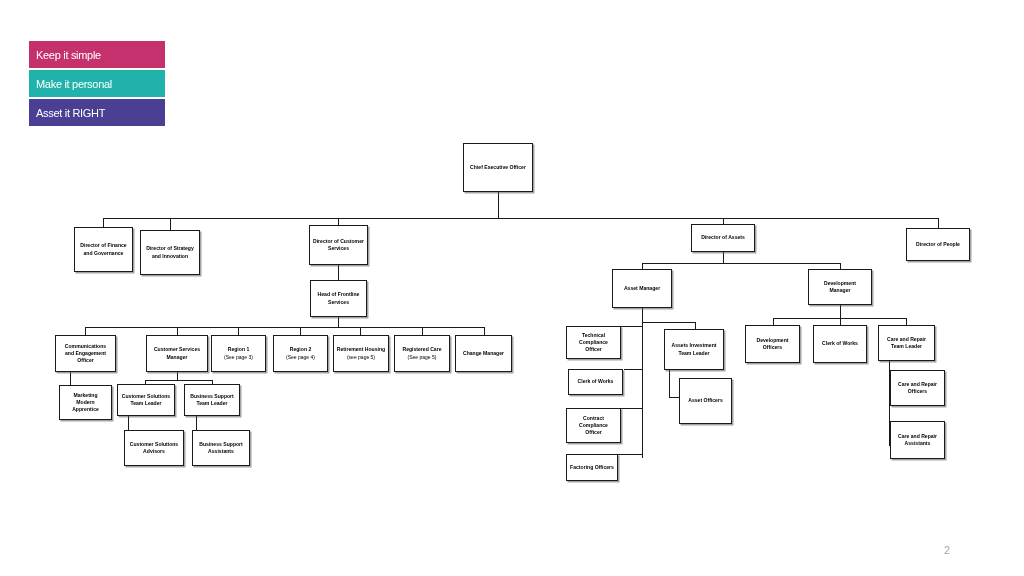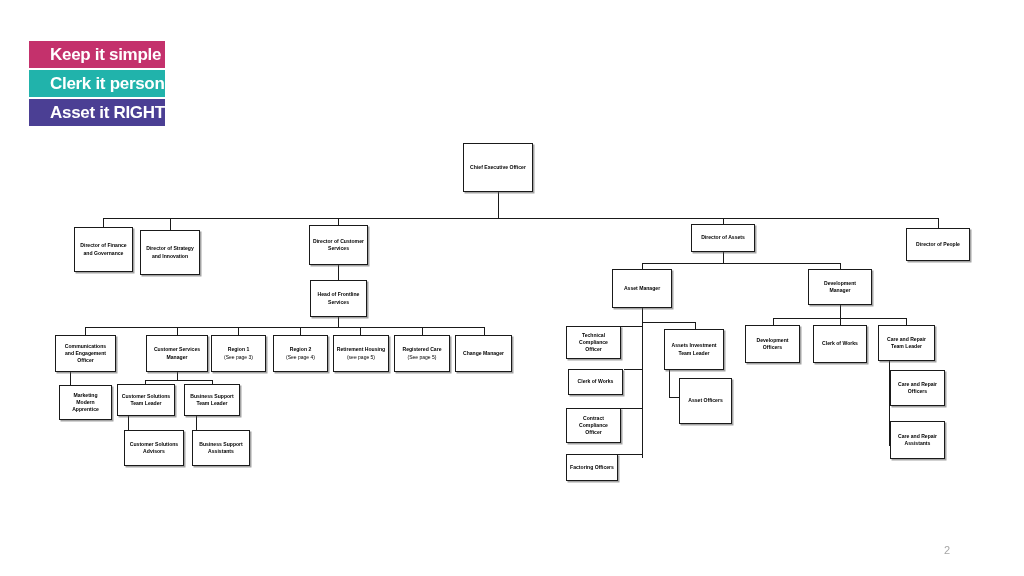--- a/index.html
+++ b/index.html
@@ -33,11 +33,10 @@
   }
   .brand-bar span {
     color: #ffffff;
-    font-size: 17px;
-    font-weight: bold;
+    font-size: 11px;
+    font-weight: normal;
     letter-spacing: -0.3px;
     white-space: nowrap;
-    margin-left: 14px;
   }
 
   

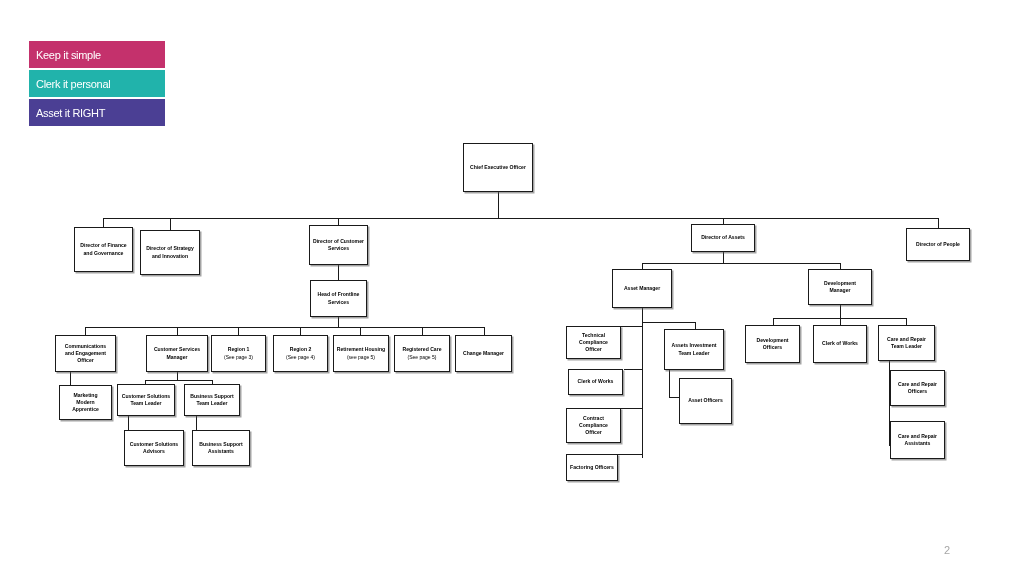--- a/index.html
+++ b/index.html
@@ -96,7 +96,7 @@
       <span>Keep it simple</span>
     </div>
     <div class="brand-bar" style="background:#21b3ab">
-      <span>Clerk it personal</span>
+      <span>Make it personal</span>
     </div>
     <div class="brand-bar" style="background:#4b3f94">
       <span>Asset it RIGHT</span>

